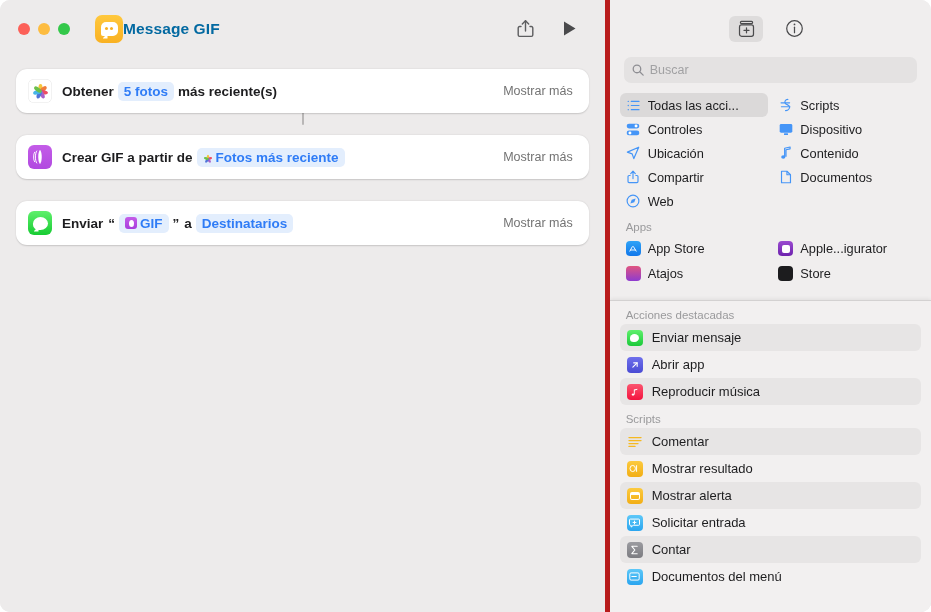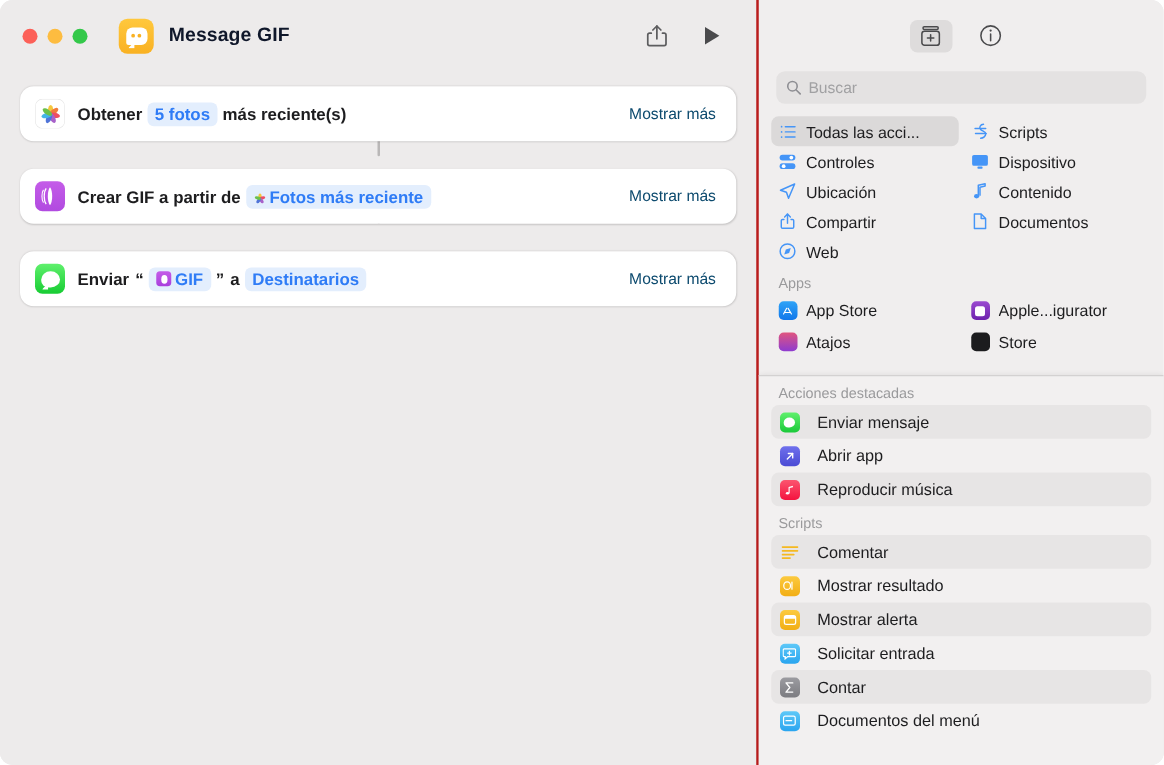--- a/index.html
+++ b/index.html
@@ -59,8 +59,7 @@
   .app-icon .dot { width: 3px; height: 3px; border-radius: 50%; background: #f9b122; }
 
   .doc-title {
-    margin-left: 12px;
-    font-size: 15.5px; font-weight: bold; color: #0f172a;
+    font-size: 15.5px; font-weight: bold; color: #0369a1;
     letter-spacing: .1px;
   }
   .titlebar-spacer { flex: 1; }

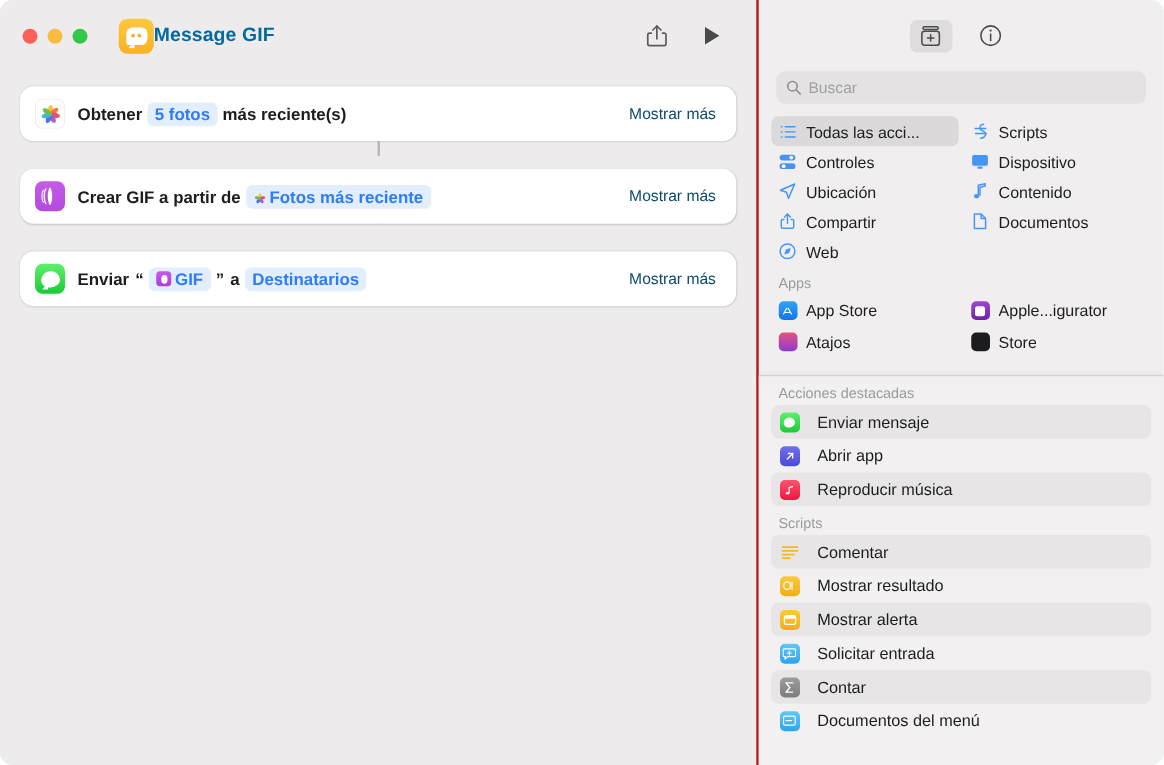--- a/index.html
+++ b/index.html
@@ -137,7 +137,7 @@
   .sidebar {
     width: 343px; height: 612px;
     background: #f0eeee;
-    border-left: 2px solid #b91c1c;
+    border-left: 5px solid #b91c1c;
     display: flex; flex-direction: column;
     position: relative;
   }

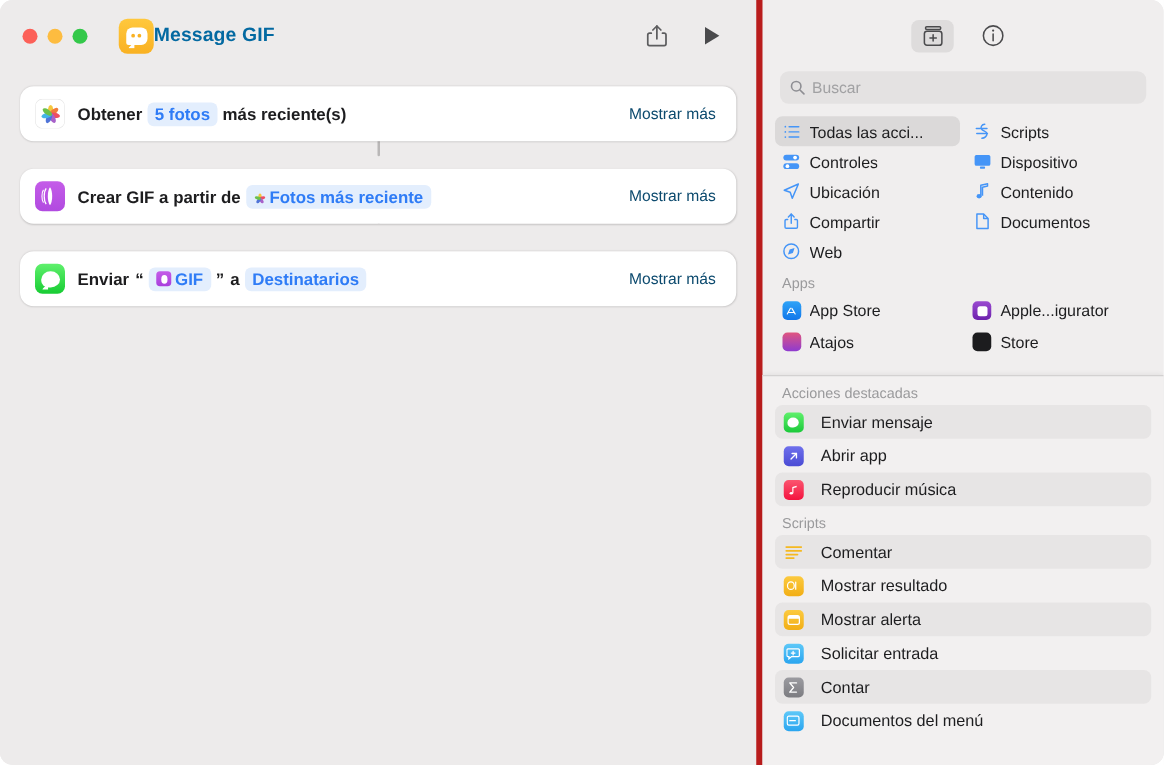--- a/index.html
+++ b/index.html
@@ -130,7 +130,7 @@
   .quote { font-weight: bold; color: #1d1d1f; }
   .show-more {
     margin-left: auto;
-    font-size: 12.5px; color: #0c4a6e; font-weight: normal;
+    font-size: 12.5px; color: #737373; font-weight: normal;
   }
 
   

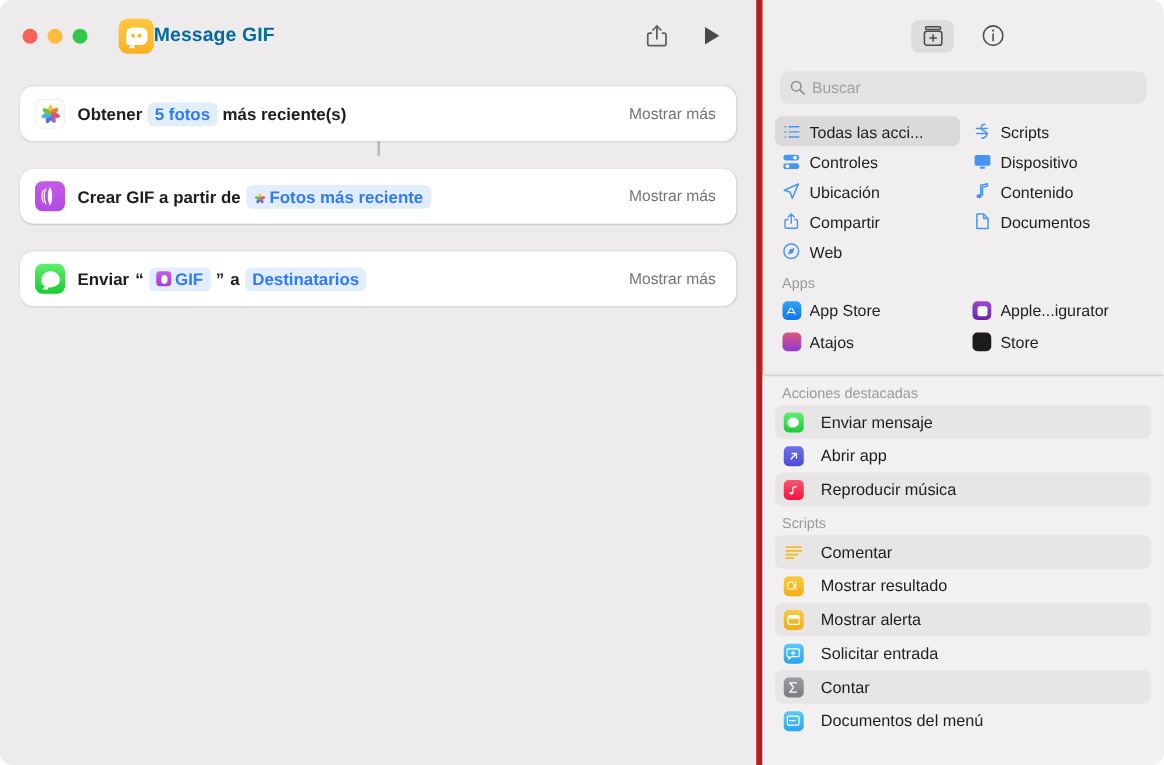--- a/index.html
+++ b/index.html
@@ -206,7 +206,7 @@
   }
   .ov-list { padding: 0 10px; }
   .ov-row {
-    height: 27px; display: flex; align-items: center; gap: 14px;
+    height: 27px; display: flex; align-items: center; gap: 9px;
     padding: 0 7px; border-radius: 6px;
     font-size: 13px; color: #1d1d1f;
   }

